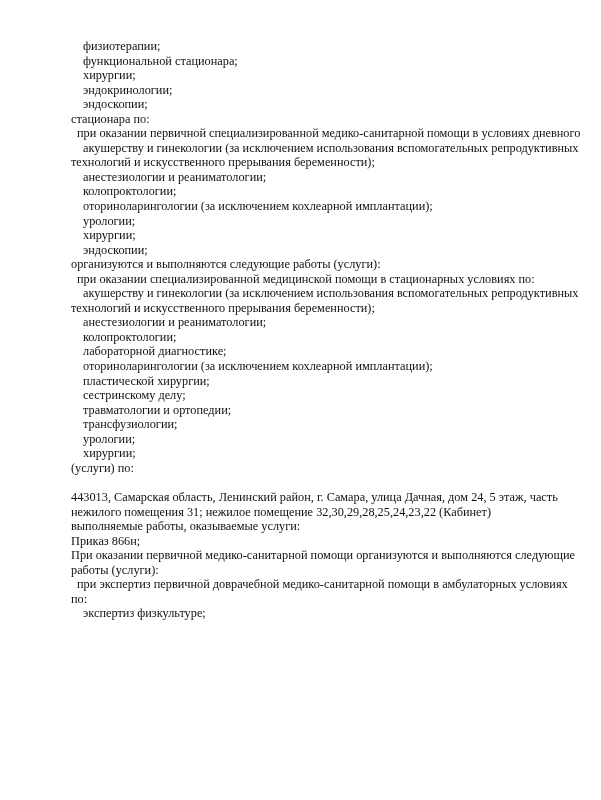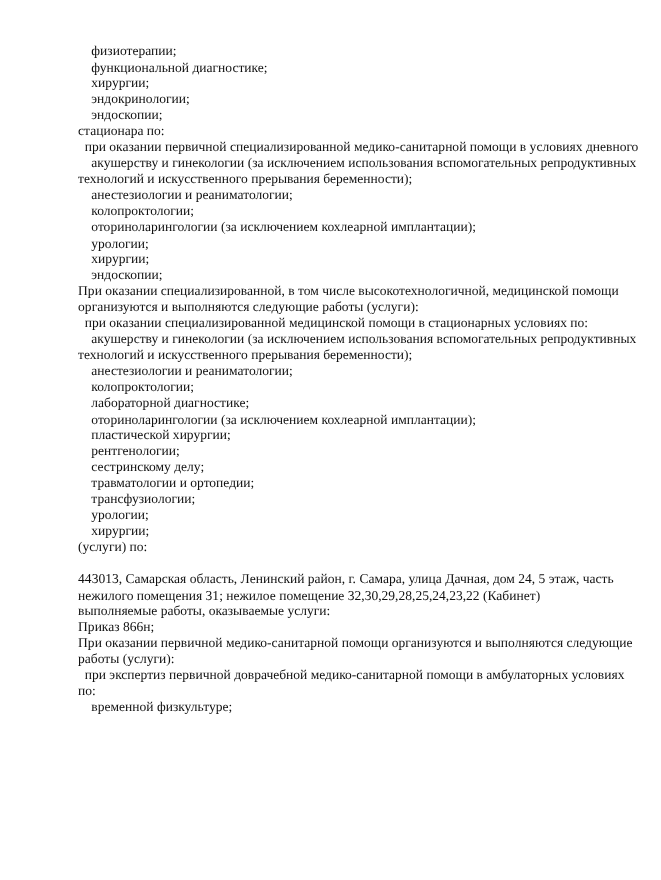--- a/index.html
+++ b/index.html
@@ -20,7 +20,7 @@
 
 <div class="page">
   <span class="line l2">физиотерапии;</span>
-  <span class="line l2">функциональной диагностике;</span>
+  <span class="line l2">функциональной стационара;</span>
   <span class="line l2">хирургии;</span>
   <span class="line l2">эндокринологии;</span>
   <span class="line l2">эндоскопии;</span>

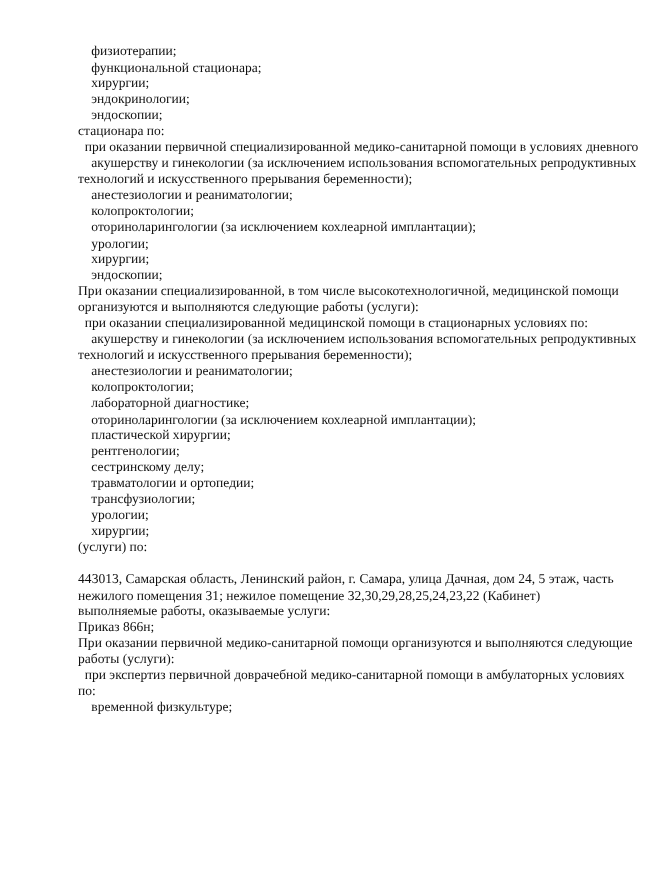--- a/index.html
+++ b/index.html
@@ -34,7 +34,6 @@
   <span class="line l2">урологии;</span>
   <span class="line l2">хирургии;</span>
   <span class="line l2">эндоскопии;</span>
-  <span class="line l0">При оказании специализированной, в том числе высокотехнологичной, медицинской помощи</span>
   <span class="line l0">организуются и выполняются следующие работы (услуги):</span>
   <span class="line l1">при оказании специализированной медицинской помощи в стационарных условиях по:</span>
   <span class="line l2">акушерству и гинекологии (за исключением использования вспомогательных репродуктивных</span>

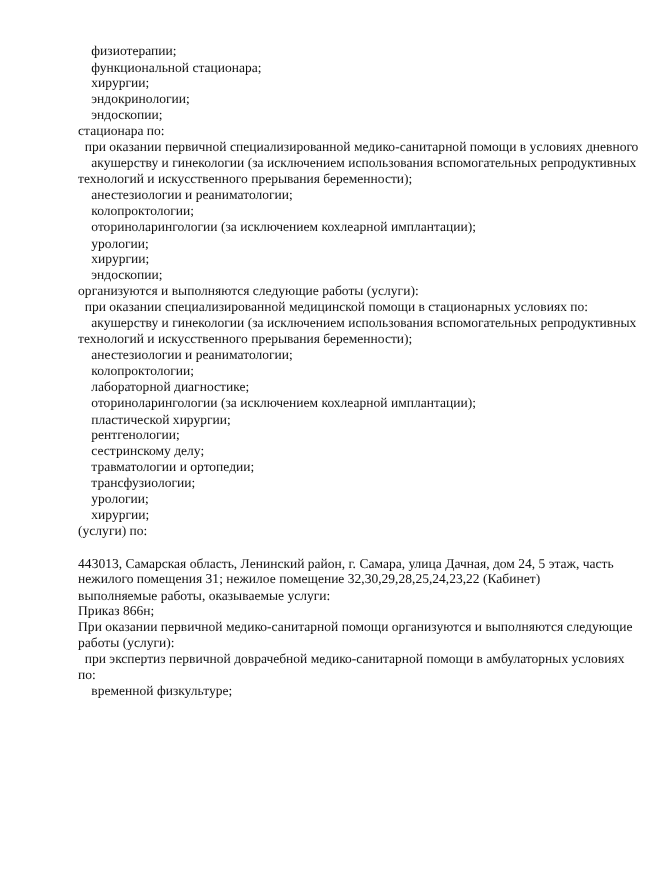--- a/index.html
+++ b/index.html
@@ -43,7 +43,6 @@
   <span class="line l2">лабораторной диагностике;</span>
   <span class="line l2">оториноларингологии (за исключением кохлеарной имплантации);</span>
   <span class="line l2">пластической хирургии;</span>
-  <span class="line l2">рентгенологии;</span>
   <span class="line l2">сестринскому делу;</span>
   <span class="line l2">травматологии и ортопедии;</span>
   <span class="line l2">трансфузиологии;</span>

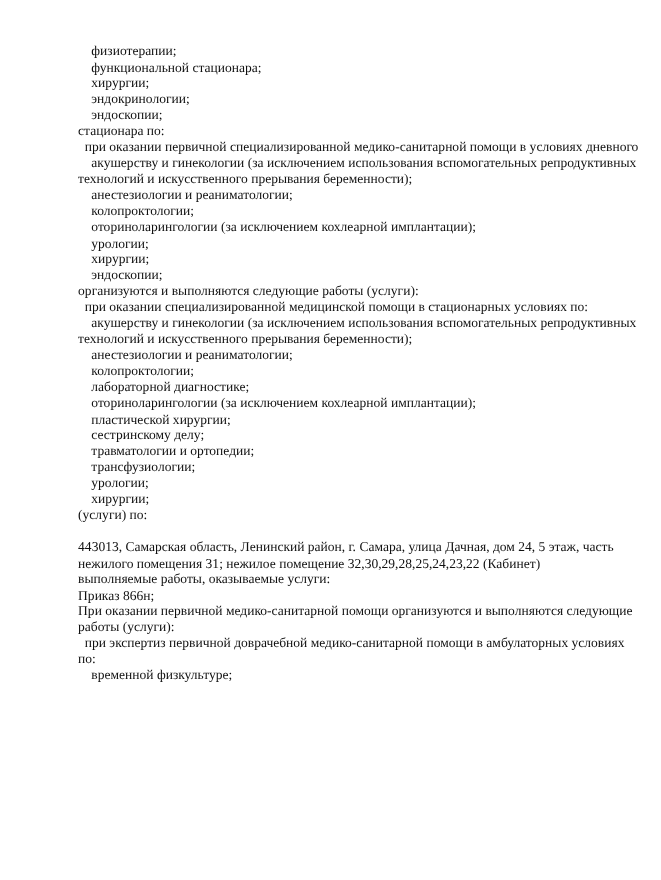--- a/index.html
+++ b/index.html
@@ -58,7 +58,7 @@
   <span class="line l0">работы (услуги):</span>
   <span class="line l1">при экспертиз первичной доврачебной медико-санитарной помощи в амбулаторных условиях</span>
   <span class="line l0">по:</span>
-  <span class="line l2">временной физкультуре;</span>
+  <span class="line l2">экспертиз физкультуре;</span>
 </div>
 
 </body></html>

